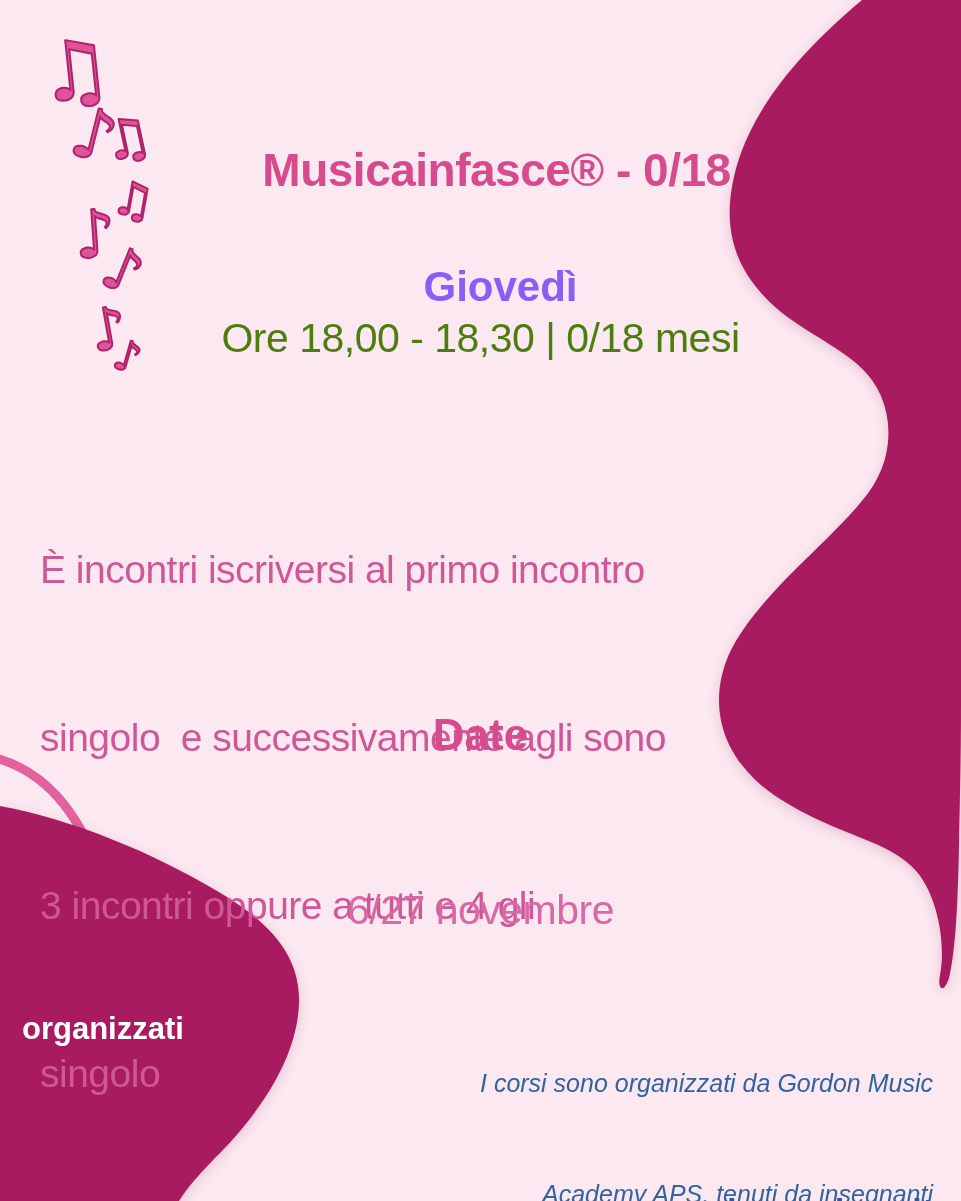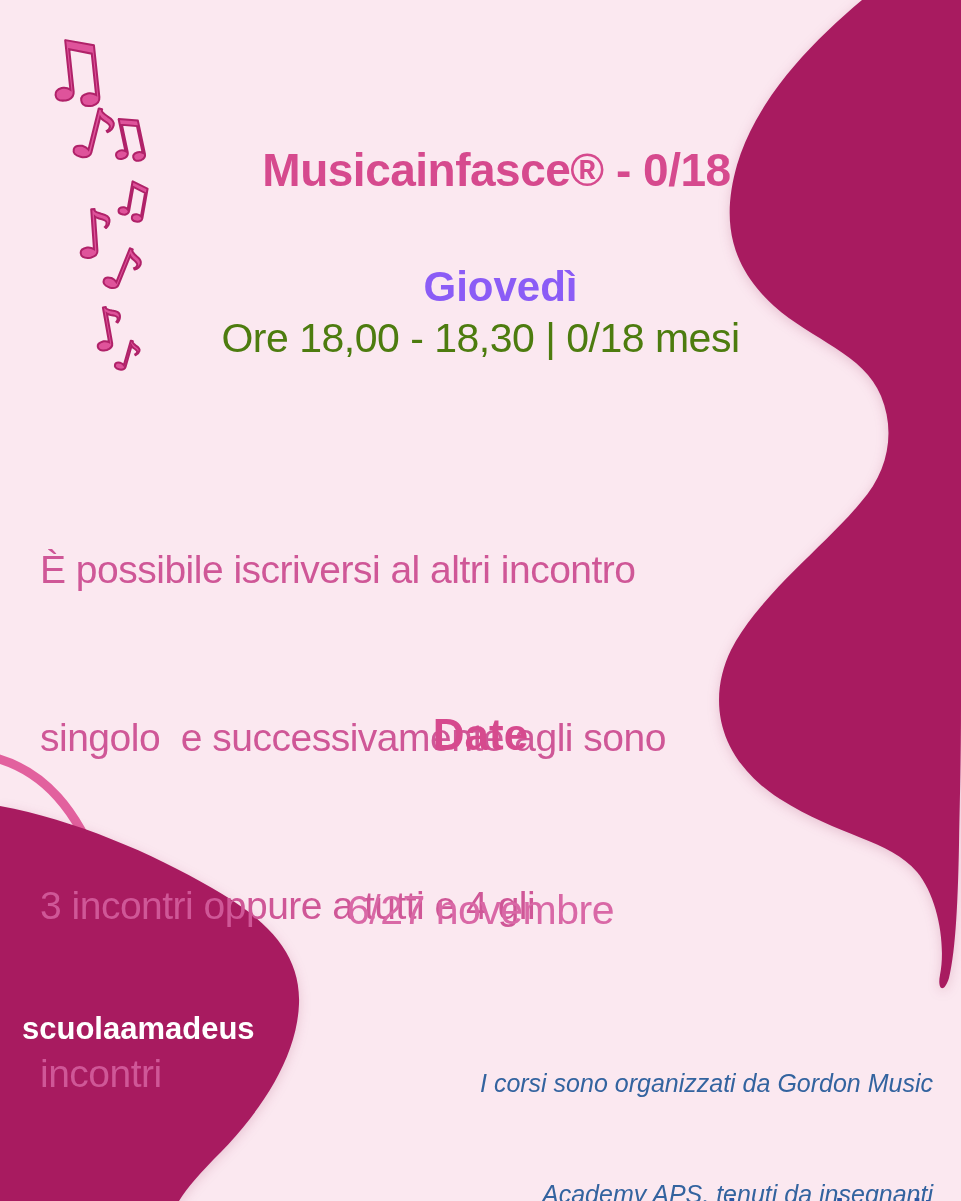--- a/index.html
+++ b/index.html
@@ -100,7 +100,7 @@
   <div class="txt center time">Ore 18,00 - 18,30 | 0/18 mesi</div>
 
   <div class="txt desc">
-    <div>È possibile iscriversi al altri incontro</div>
+    <div>È incontri iscriversi al primo incontro</div>
     <div>singolo  e successivamente agli sono</div>
     <div>3 incontri oppure a tutti e 4 gli</div>
     <div>incontri</div>

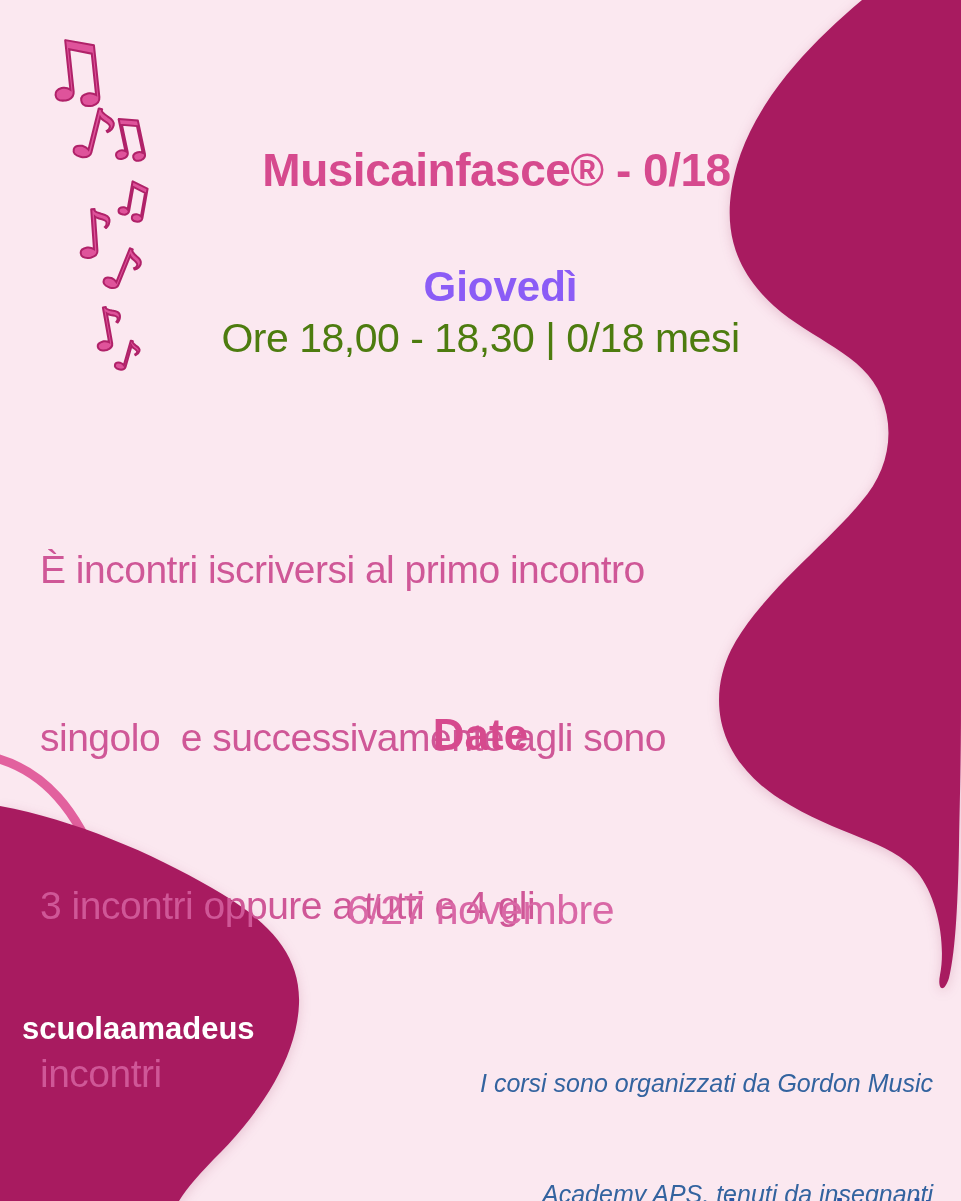--- a/index.html
+++ b/index.html
@@ -112,7 +112,7 @@
   </div>
 
   <div class="txt contact">
-    <div>scuolaamadeus</div>
+    <div>organizzati</div>
     
     
   </div>

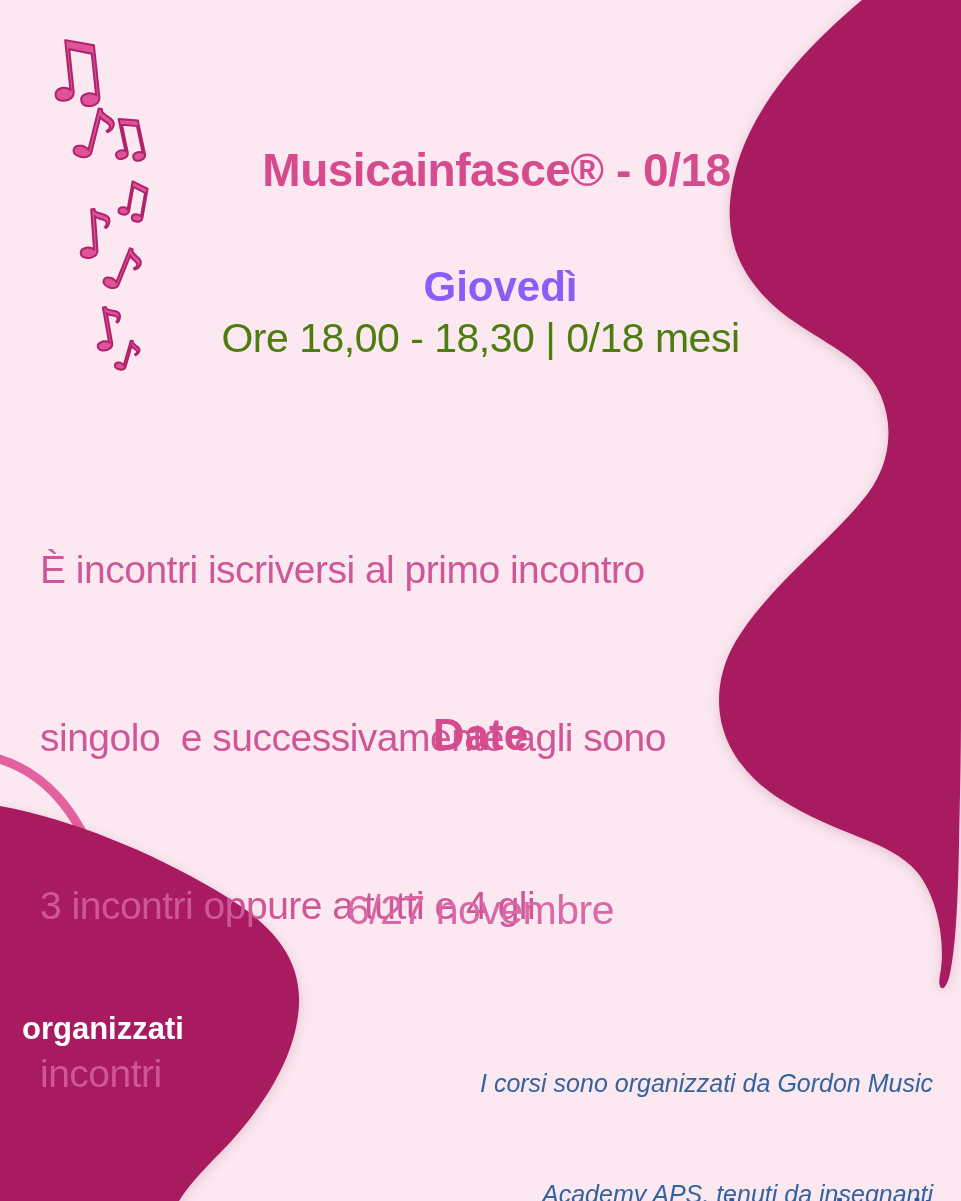--- a/index.html
+++ b/index.html
@@ -103,7 +103,7 @@
     <div>È incontri iscriversi al primo incontro</div>
     <div>singolo  e successivamente agli sono</div>
     <div>3 incontri oppure a tutti e 4 gli</div>
-    <div>incontri</div>
+    <div>singolo</div>
   </div>
 
   <div class="txt center dates-h">Date</div>

